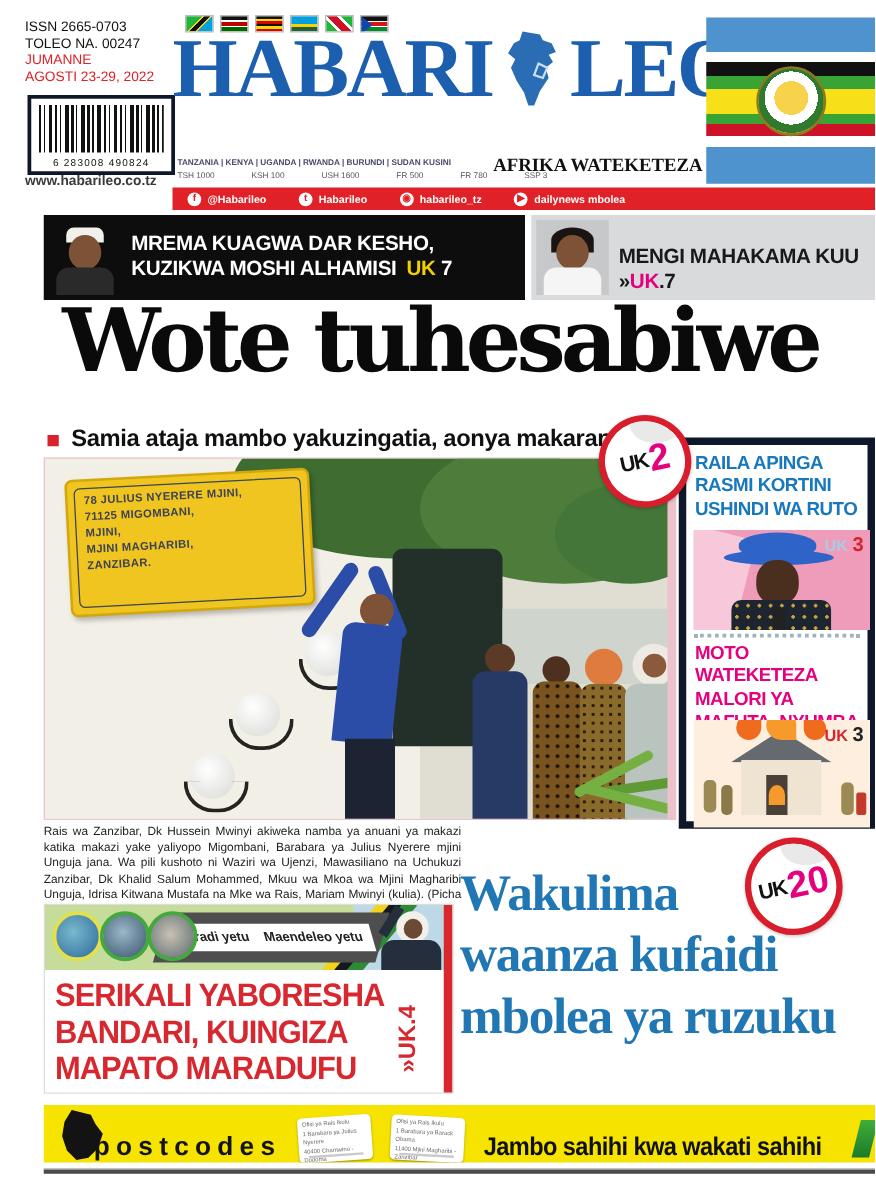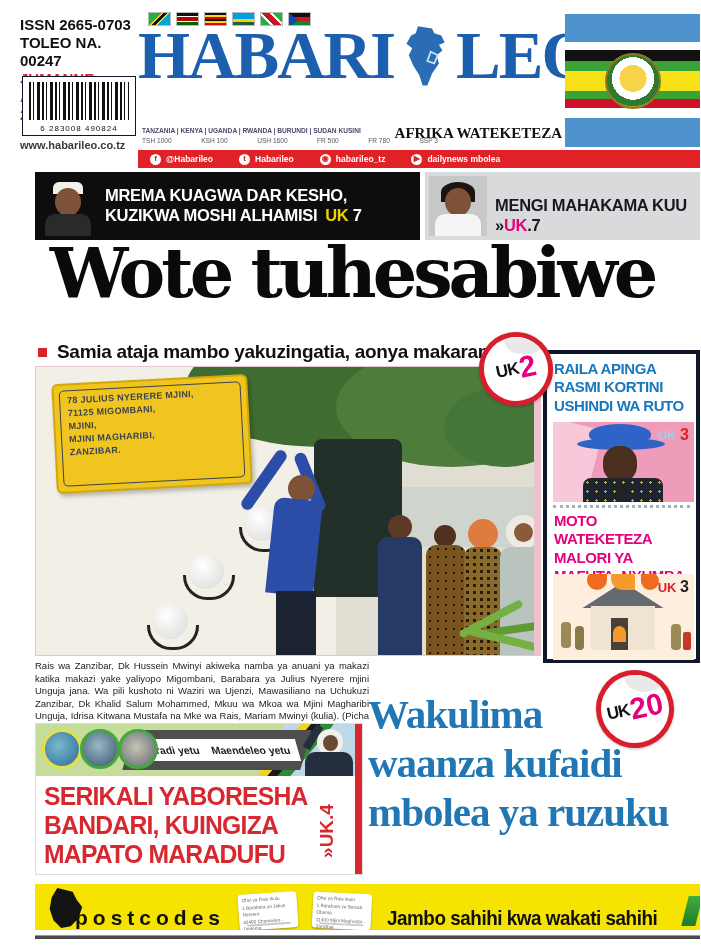--- a/index.html
+++ b/index.html
@@ -8,7 +8,7 @@
   .abs{position:absolute;}
 
   
-  .info{left:20px;top:16px;width:118px;font-size:15px;font-weight:bold;line-height:1.2;}
+  .info{left:20px;top:16px;width:118px;font-size:11px;font-weight:normal;line-height:1.2;}
   .info .red{color:#e02127;}
   .barcode-box{left:22px;top:76px;width:112px;height:58px;border:1px solid #0f172a;background:#fff;}
   .barcode-stripes{position:absolute;left:6px;top:5px;right:6px;height:38px;

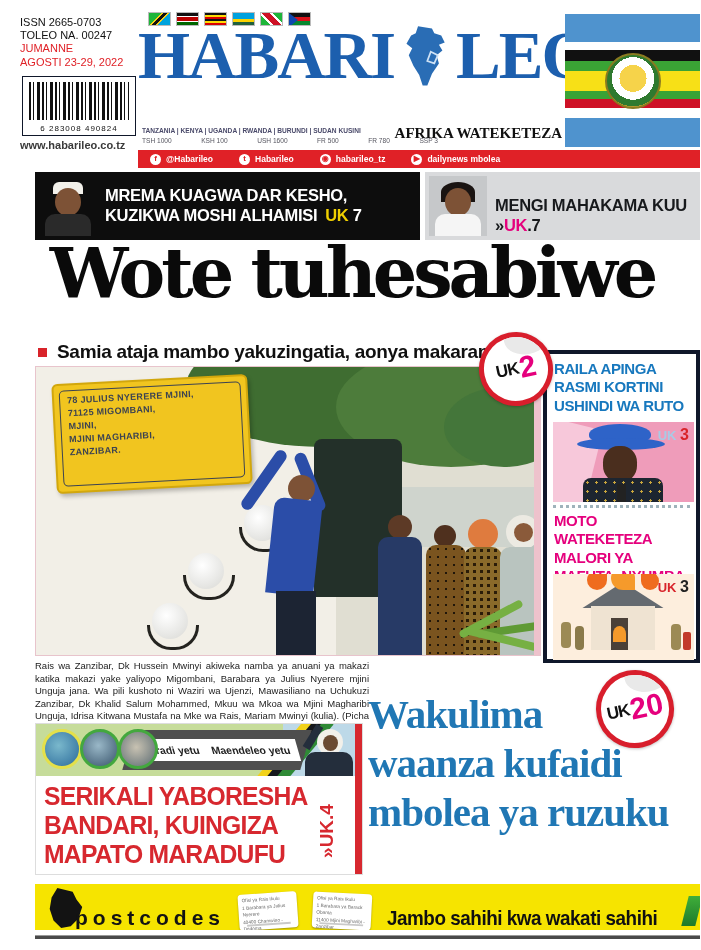--- a/index.html
+++ b/index.html
@@ -10,7 +10,7 @@
   
   .info{left:20px;top:16px;width:118px;font-size:11px;font-weight:normal;line-height:1.2;}
   .info .red{color:#e02127;}
-  .barcode-box{left:22px;top:76px;width:112px;height:58px;border:1px solid #0f172a;background:#fff;}
+  .barcode-box{left:22px;top:76px;width:112px;height:58px;border:3px solid #0f172a;background:#fff;}
   .barcode-stripes{position:absolute;left:6px;top:5px;right:6px;height:38px;
     background:repeating-linear-gradient(90deg,#111 0 2px,#fff 2px 4px,#111 4px 5px,#fff 5px 8px,#111 8px 11px,#fff 11px 13px);}
   .barcode-num{position:absolute;left:0;right:0;bottom:2px;text-align:center;font-size:8px;letter-spacing:1px;}

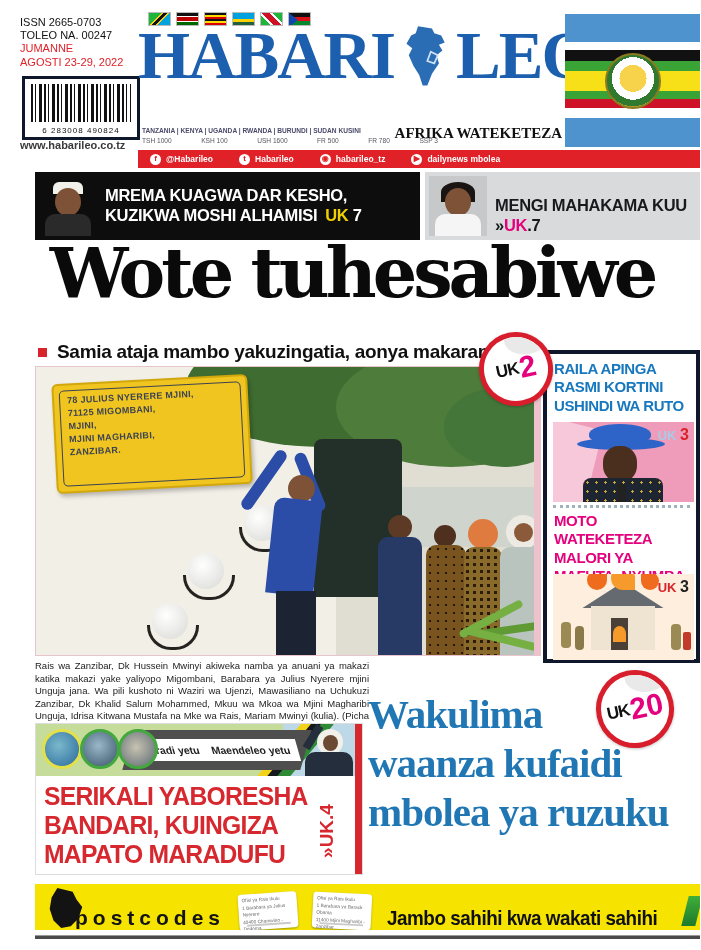--- a/index.html
+++ b/index.html
@@ -95,7 +95,7 @@
   .fig-head{border-radius:50%;background:#7d5236;}
 
   
-  .sidebar{left:543px;top:350px;width:157px;height:313px;border:4px solid #0f172a;background:#fff;
+  .sidebar{left:543px;top:350px;width:157px;height:313px;border:6px solid #0f172a;background:#fff;
     box-sizing:border-box;}
   .sb-head{position:absolute;left:7px;right:5px;font-size:15px;font-weight:bold;line-height:1.22;
     letter-spacing:-0.4px;}

